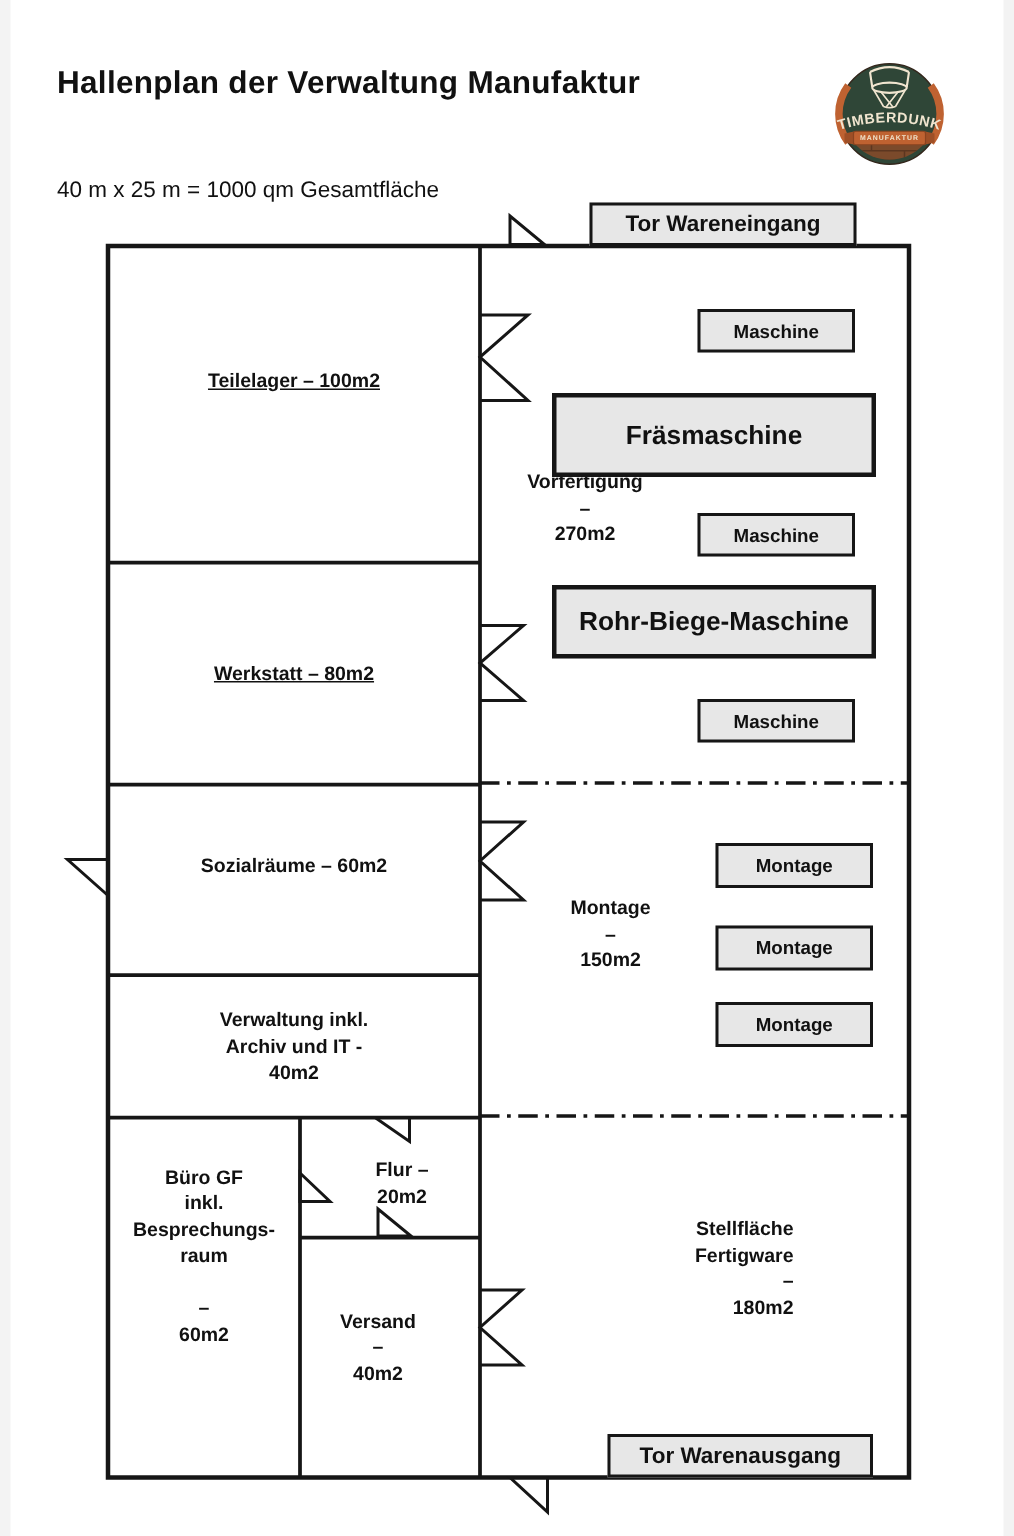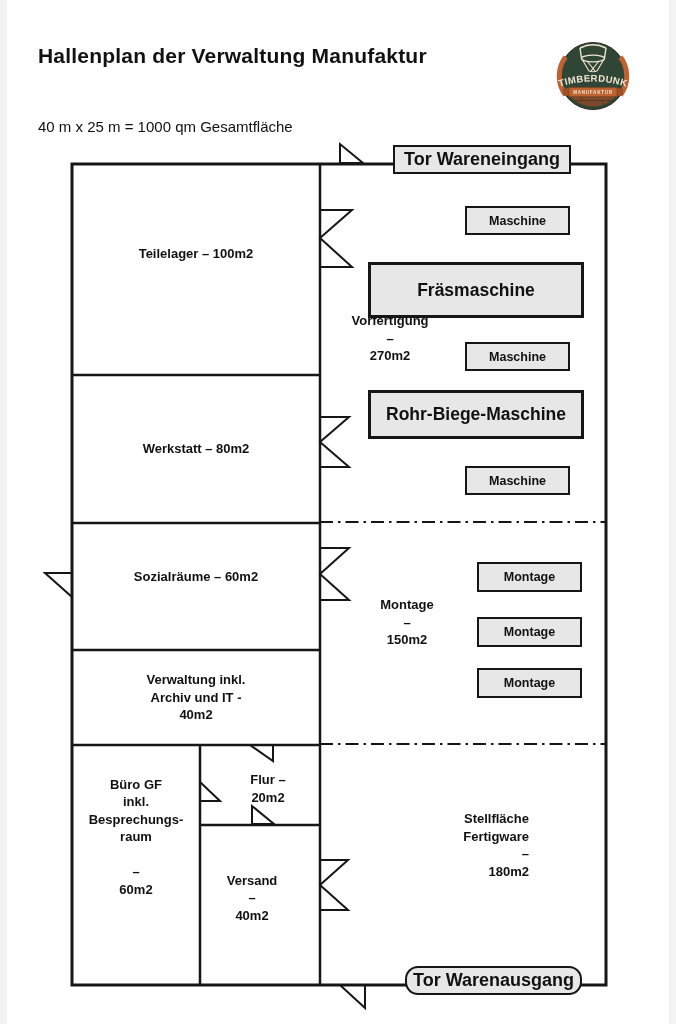--- a/index.html
+++ b/index.html
@@ -59,7 +59,7 @@
   }
   .gbox.small{font-size:12.5px;}
   .gbox.big{font-size:17.5px;border-width:3px;}
-  .gbox.gate{font-size:18px;margin-top:10px;}
+  .gbox.gate{font-size:15px;}
 
   #gate-wareneingang {left:393px;top:135px;width:178px;height:29px;}
   #eq-maschine-1     {left:465px;top:206px;width:105px;height:29px;}

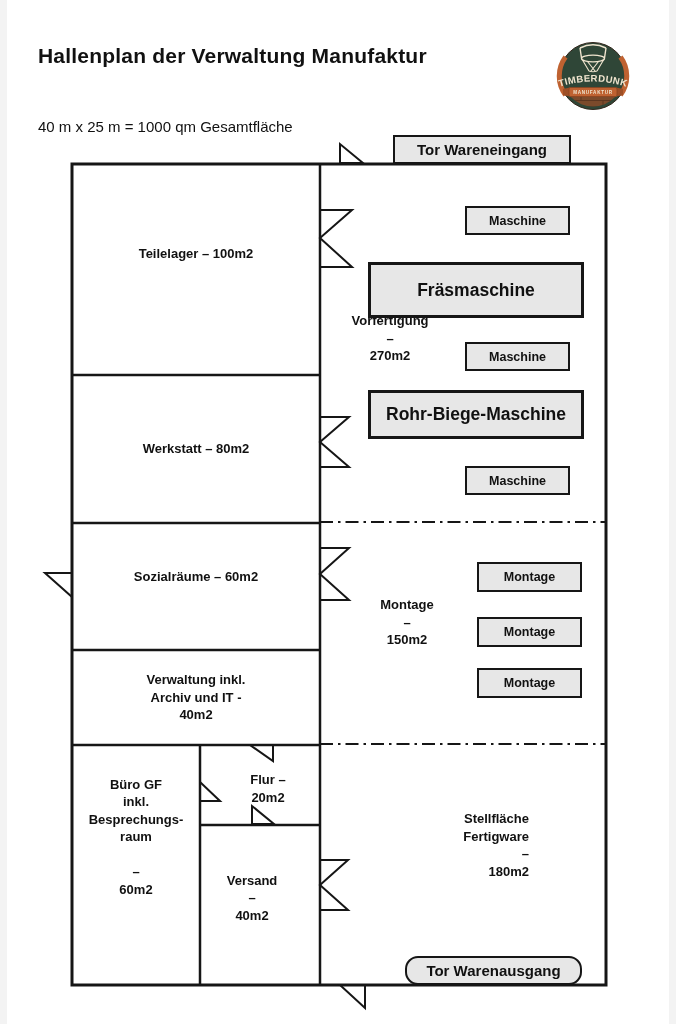--- a/index.html
+++ b/index.html
@@ -36,7 +36,7 @@
     text-align:center;font-size:13px;font-weight:700;line-height:1.35;
     white-space:pre-line;pointer-events:none;
   }
-  #room-teilelager  {left:72px;top:164px;width:248px;height:211px;padding-bottom:32px;box-sizing:border-box;}
+  #room-teilelager  {left:72px;top:164px;width:248px;height:211px;padding-bottom:32px;box-sizing:border-box;text-decoration:underline;}
   #room-werkstatt   {left:72px;top:375px;width:248px;height:148px;}
   #room-sozialraeume{left:72px;top:523px;width:248px;height:127px;padding-bottom:20px;box-sizing:border-box;}
   #room-verwaltung  {left:72px;top:650px;width:248px;height:95px;border-radius:17px;}

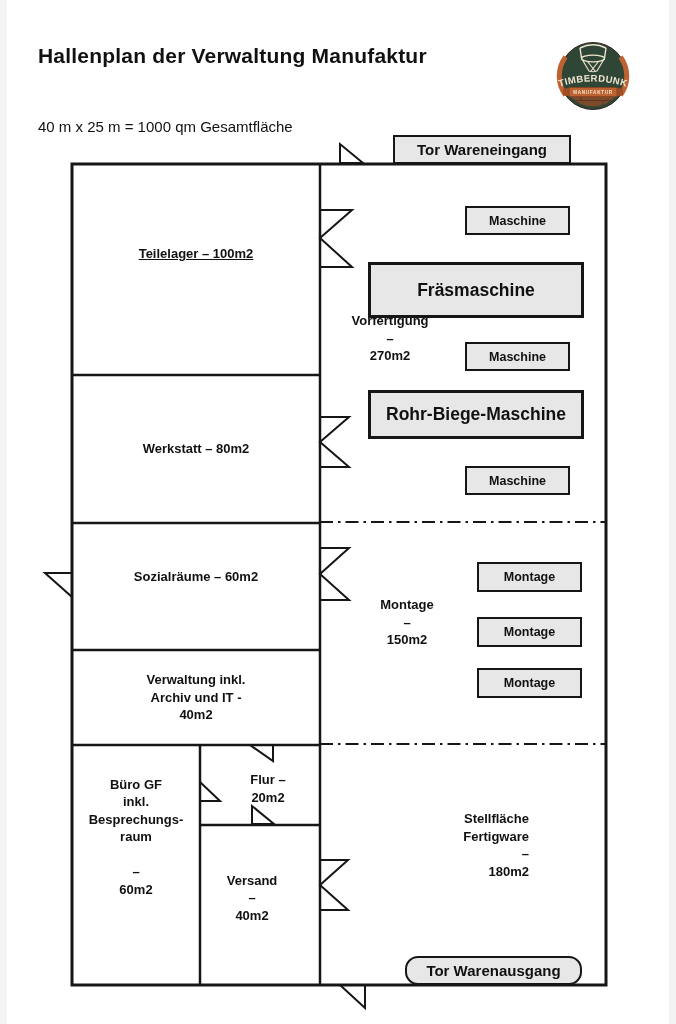--- a/index.html
+++ b/index.html
@@ -37,7 +37,7 @@
     white-space:pre-line;pointer-events:none;
   }
   #room-teilelager  {left:72px;top:164px;width:248px;height:211px;padding-bottom:32px;box-sizing:border-box;text-decoration:underline;}
-  #room-werkstatt   {left:72px;top:375px;width:248px;height:148px;}
+  #room-werkstatt   {left:72px;top:375px;width:248px;height:148px;text-decoration:underline;}
   #room-sozialraeume{left:72px;top:523px;width:248px;height:127px;padding-bottom:20px;box-sizing:border-box;}
   #room-verwaltung  {left:72px;top:650px;width:248px;height:95px;border-radius:17px;}
   #room-buero-gf    {left:72px;top:735px;width:128px;height:240px;padding-bottom:36px;box-sizing:border-box;}

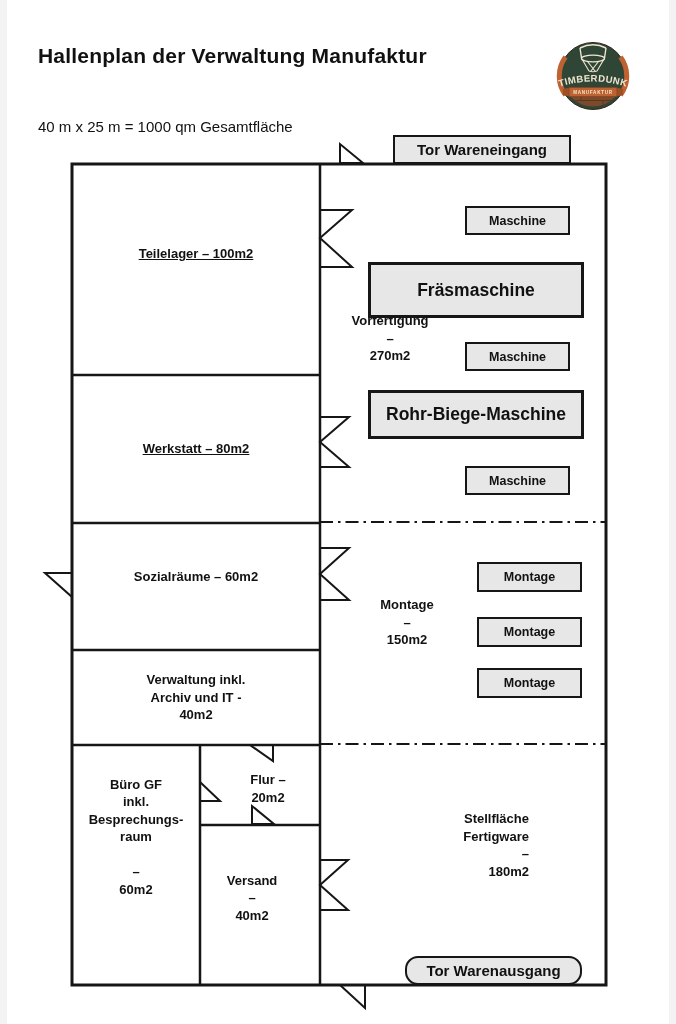--- a/index.html
+++ b/index.html
@@ -70,7 +70,7 @@
   #eq-montage-1      {left:477px;top:562px;width:105px;height:30px;}
   #eq-montage-2      {left:477px;top:617px;width:105px;height:30px;}
   #eq-montage-3      {left:477px;top:668px;width:105px;height:30px;}
-  #gate-warenausgang {left:405px;top:956px;width:177px;height:29px;border-radius:13px;}
+  #gate-warenausgang {left:405px;top:956px;width:177px;height:29px;}
 
   .logo-brand-arc{font-size:9.5px;font-weight:700;letter-spacing:.4px;fill:#f0e5cf;}
   .logo-tagline{font-size:4.6px;font-weight:700;letter-spacing:.7px;fill:#f0e5cf;}

